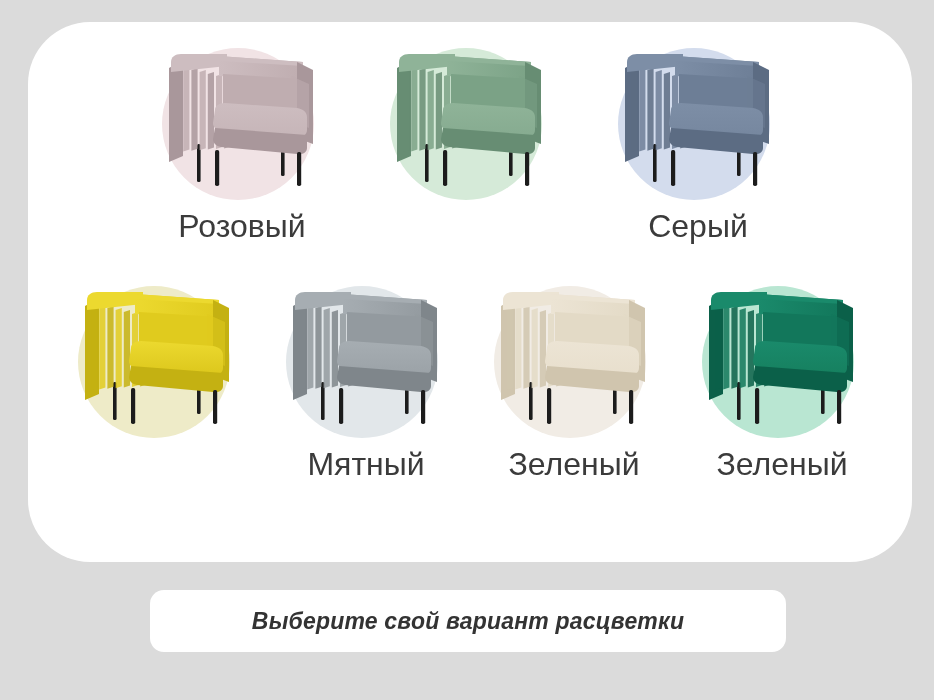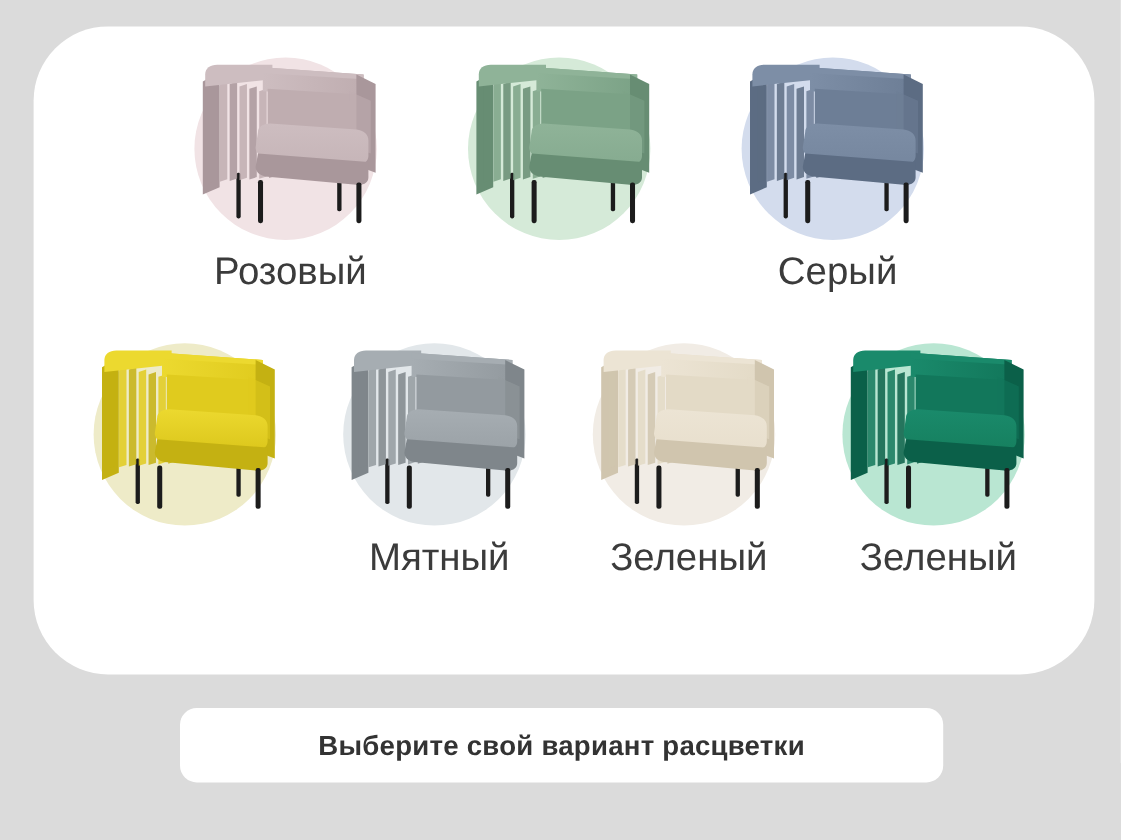--- a/index.html
+++ b/index.html
@@ -113,6 +113,7 @@
     display: flex;
     align-items: center;
     justify-content: center;
+    font-style: italic;
   }
   #cta-banner-text {
     font-size: 23px;

